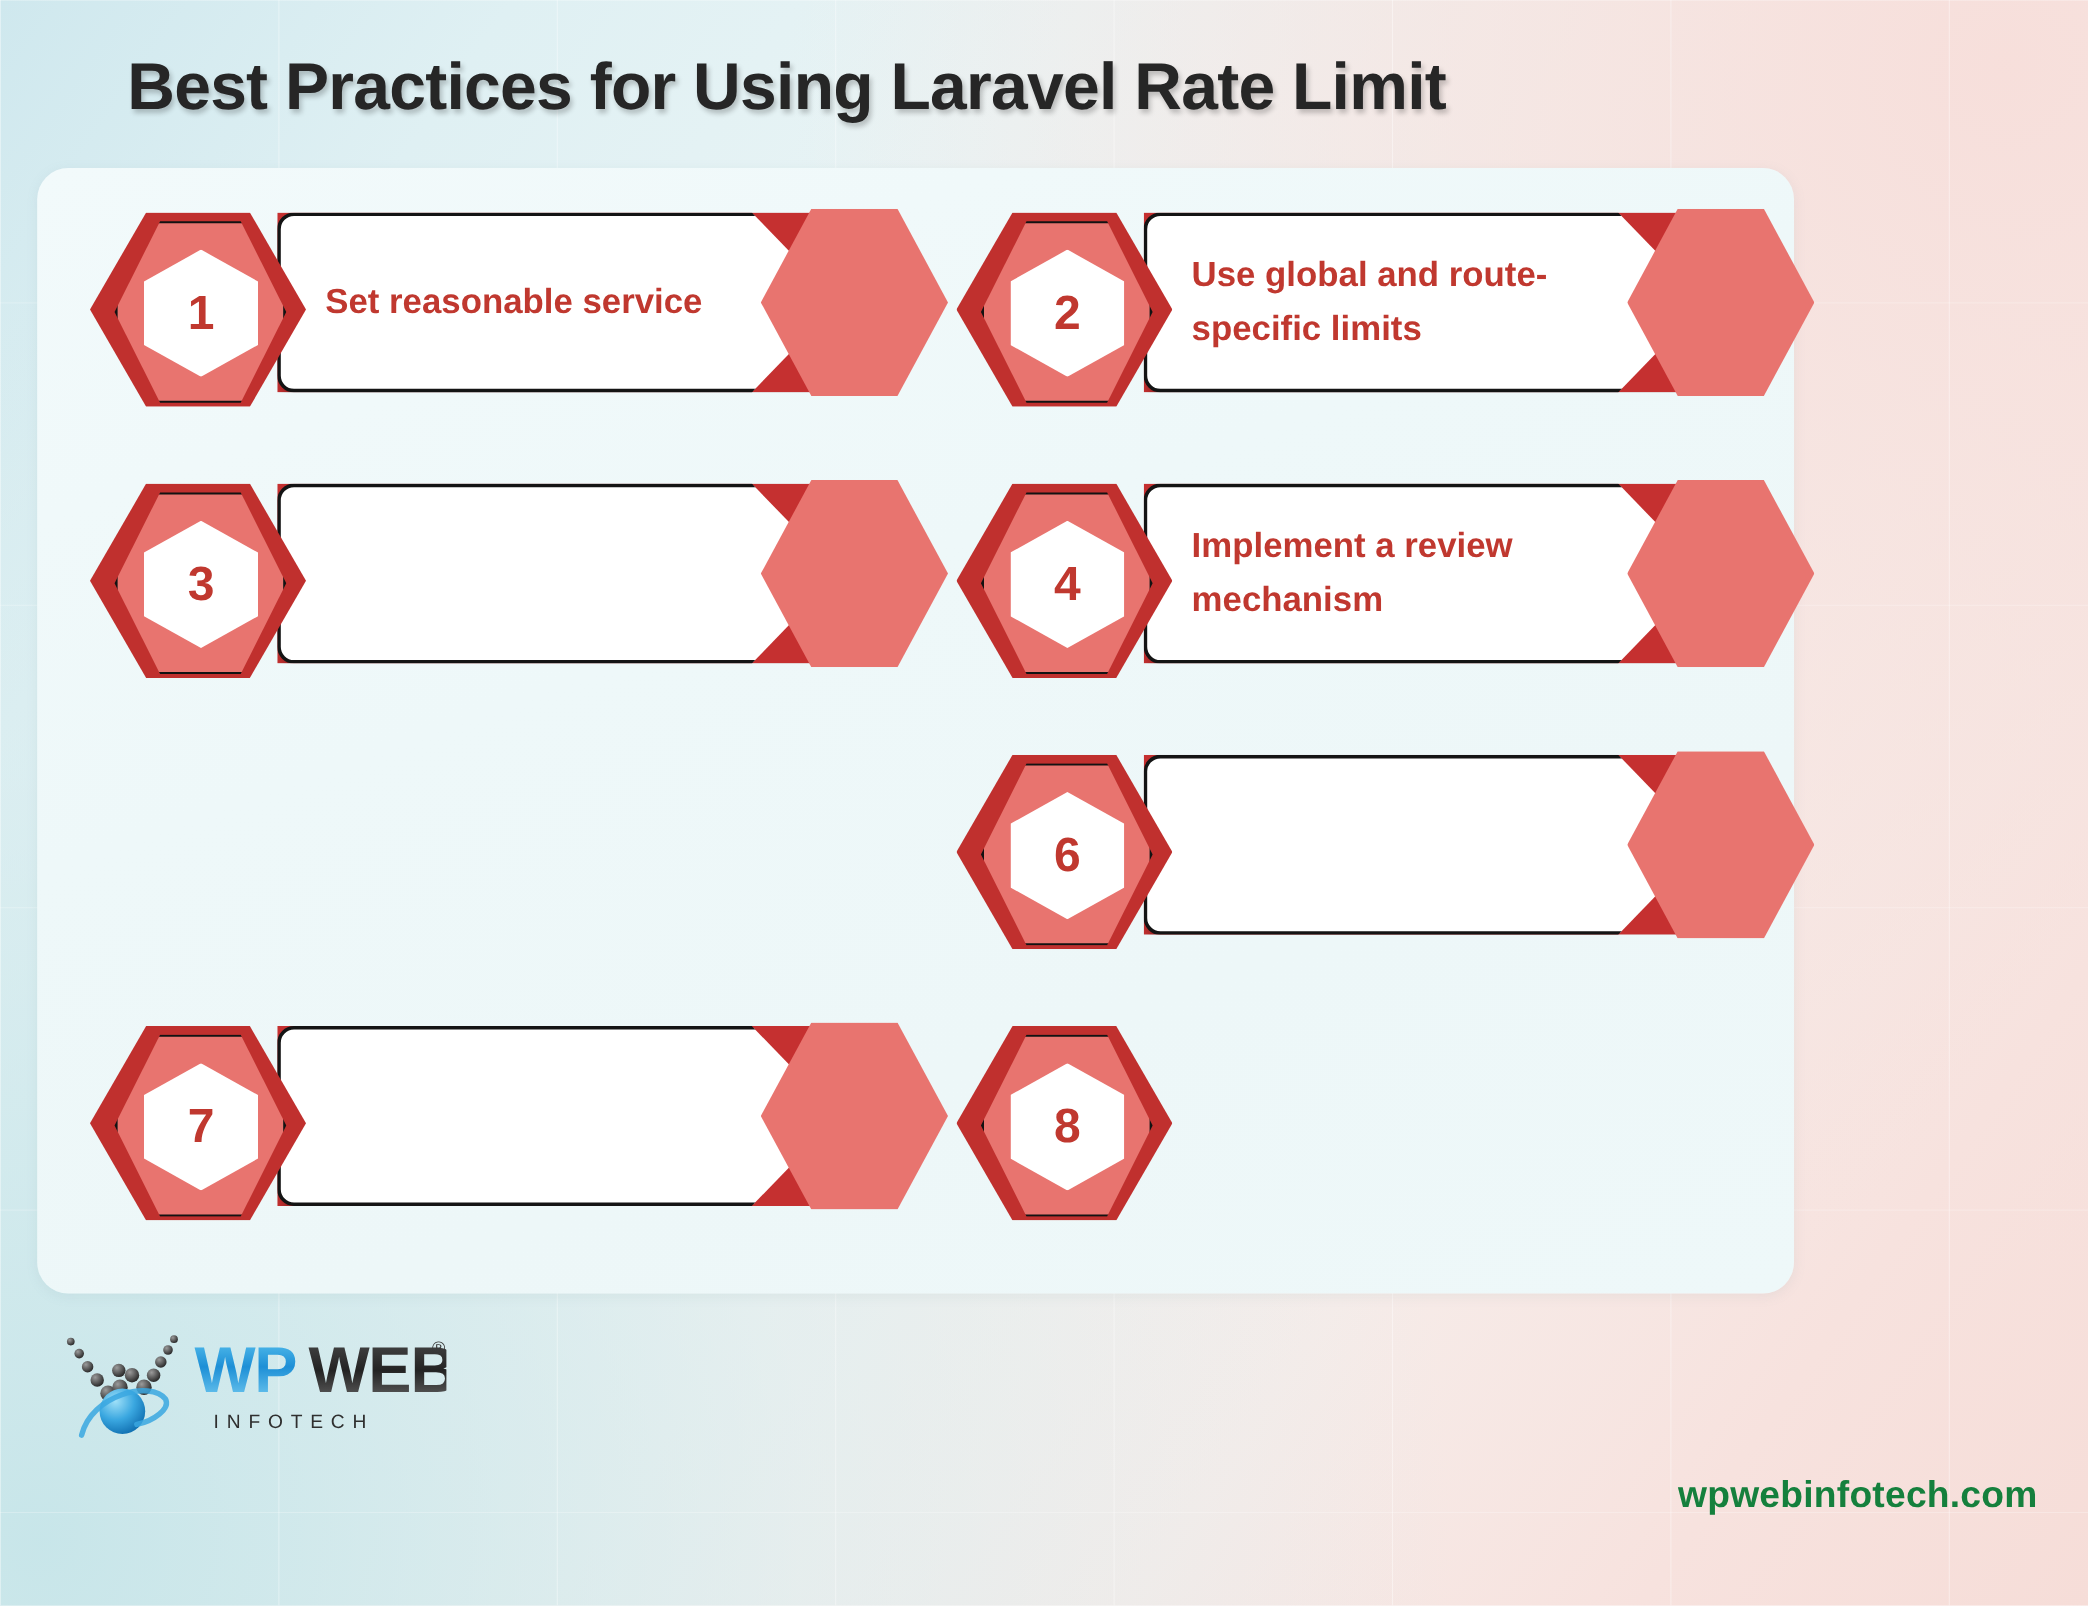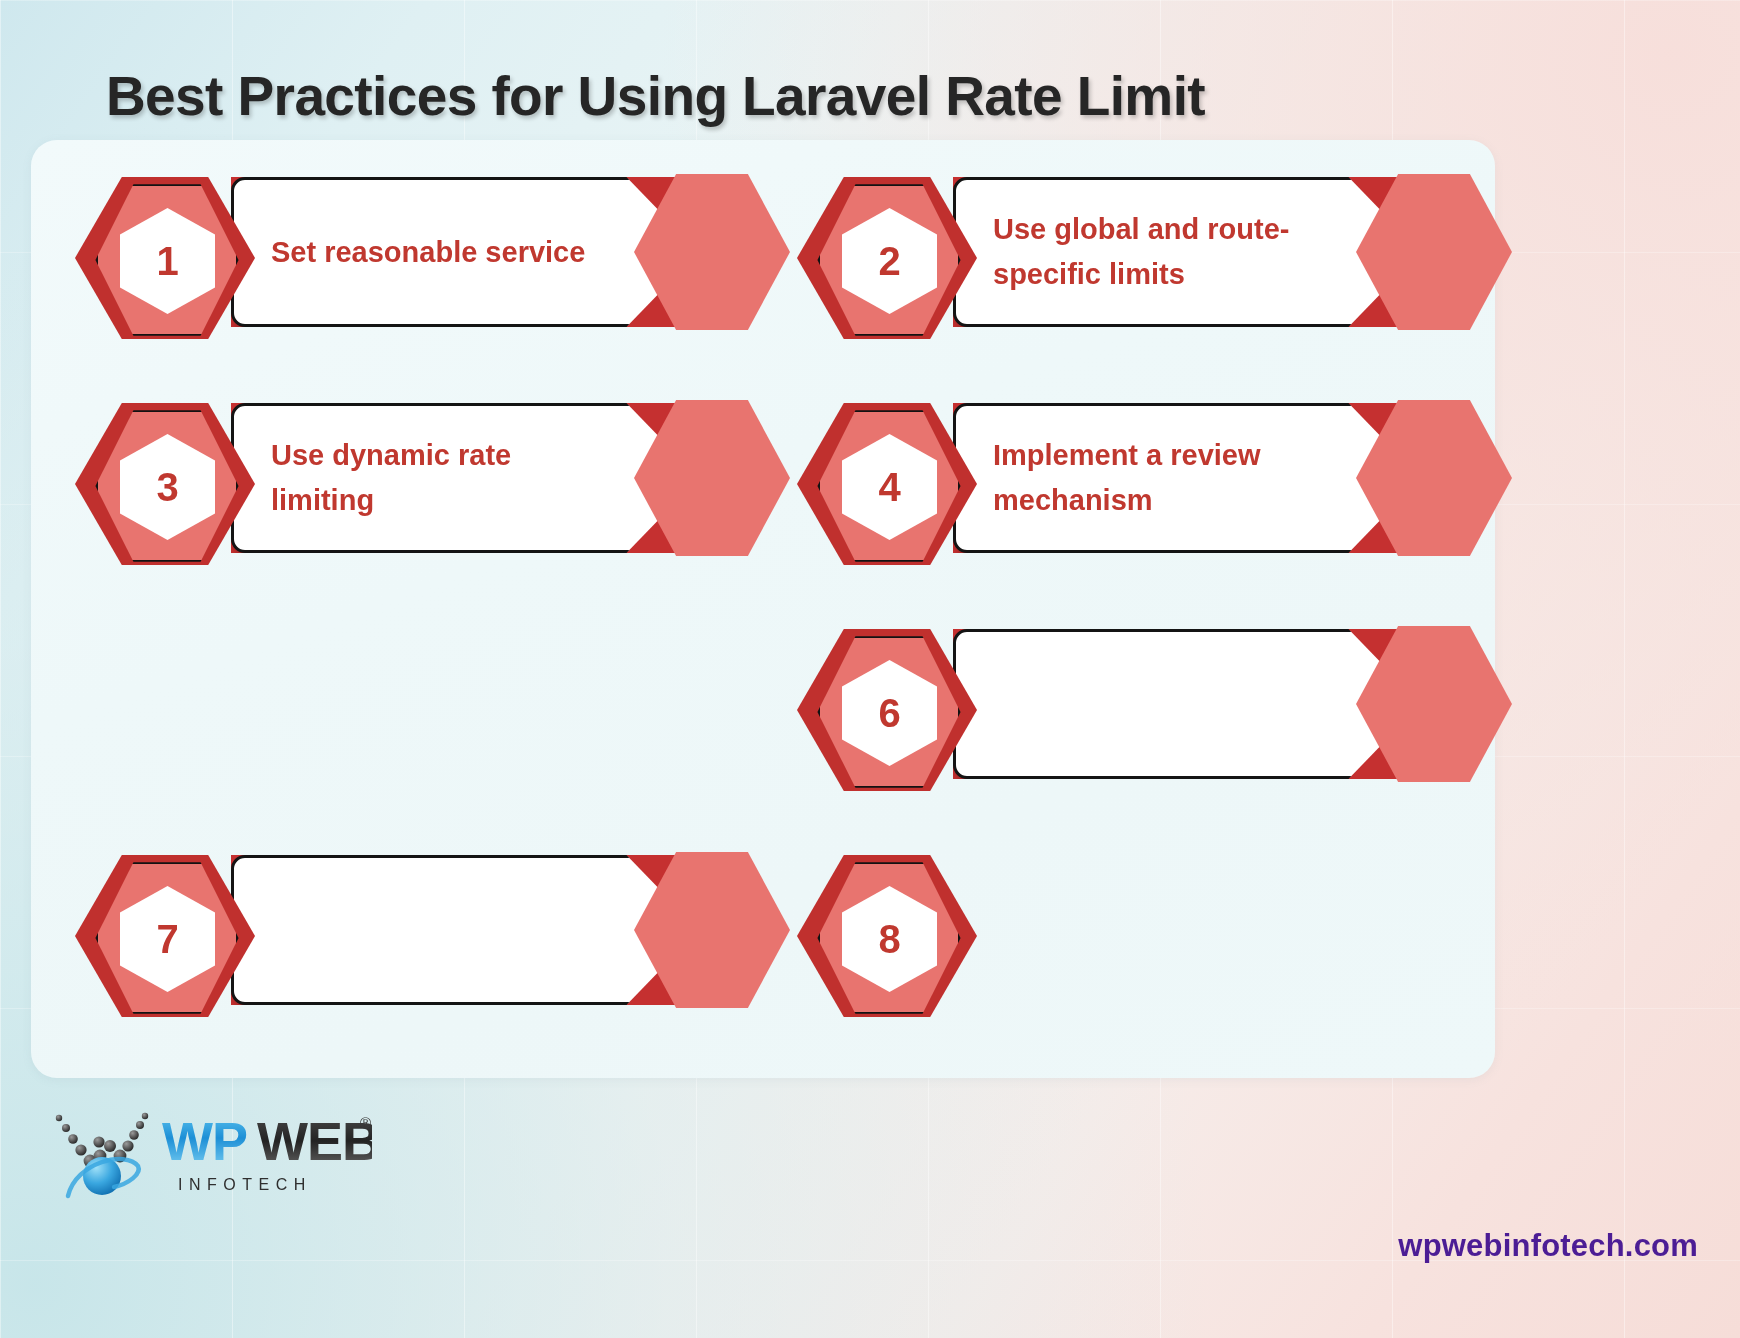--- a/index.html
+++ b/index.html
@@ -34,7 +34,6 @@
     letter-spacing:-0.6px;
     text-shadow:2px 3px 4px rgba(0,0,0,0.22);
     white-space:nowrap;
-    margin-top:24px;
   }
 
   

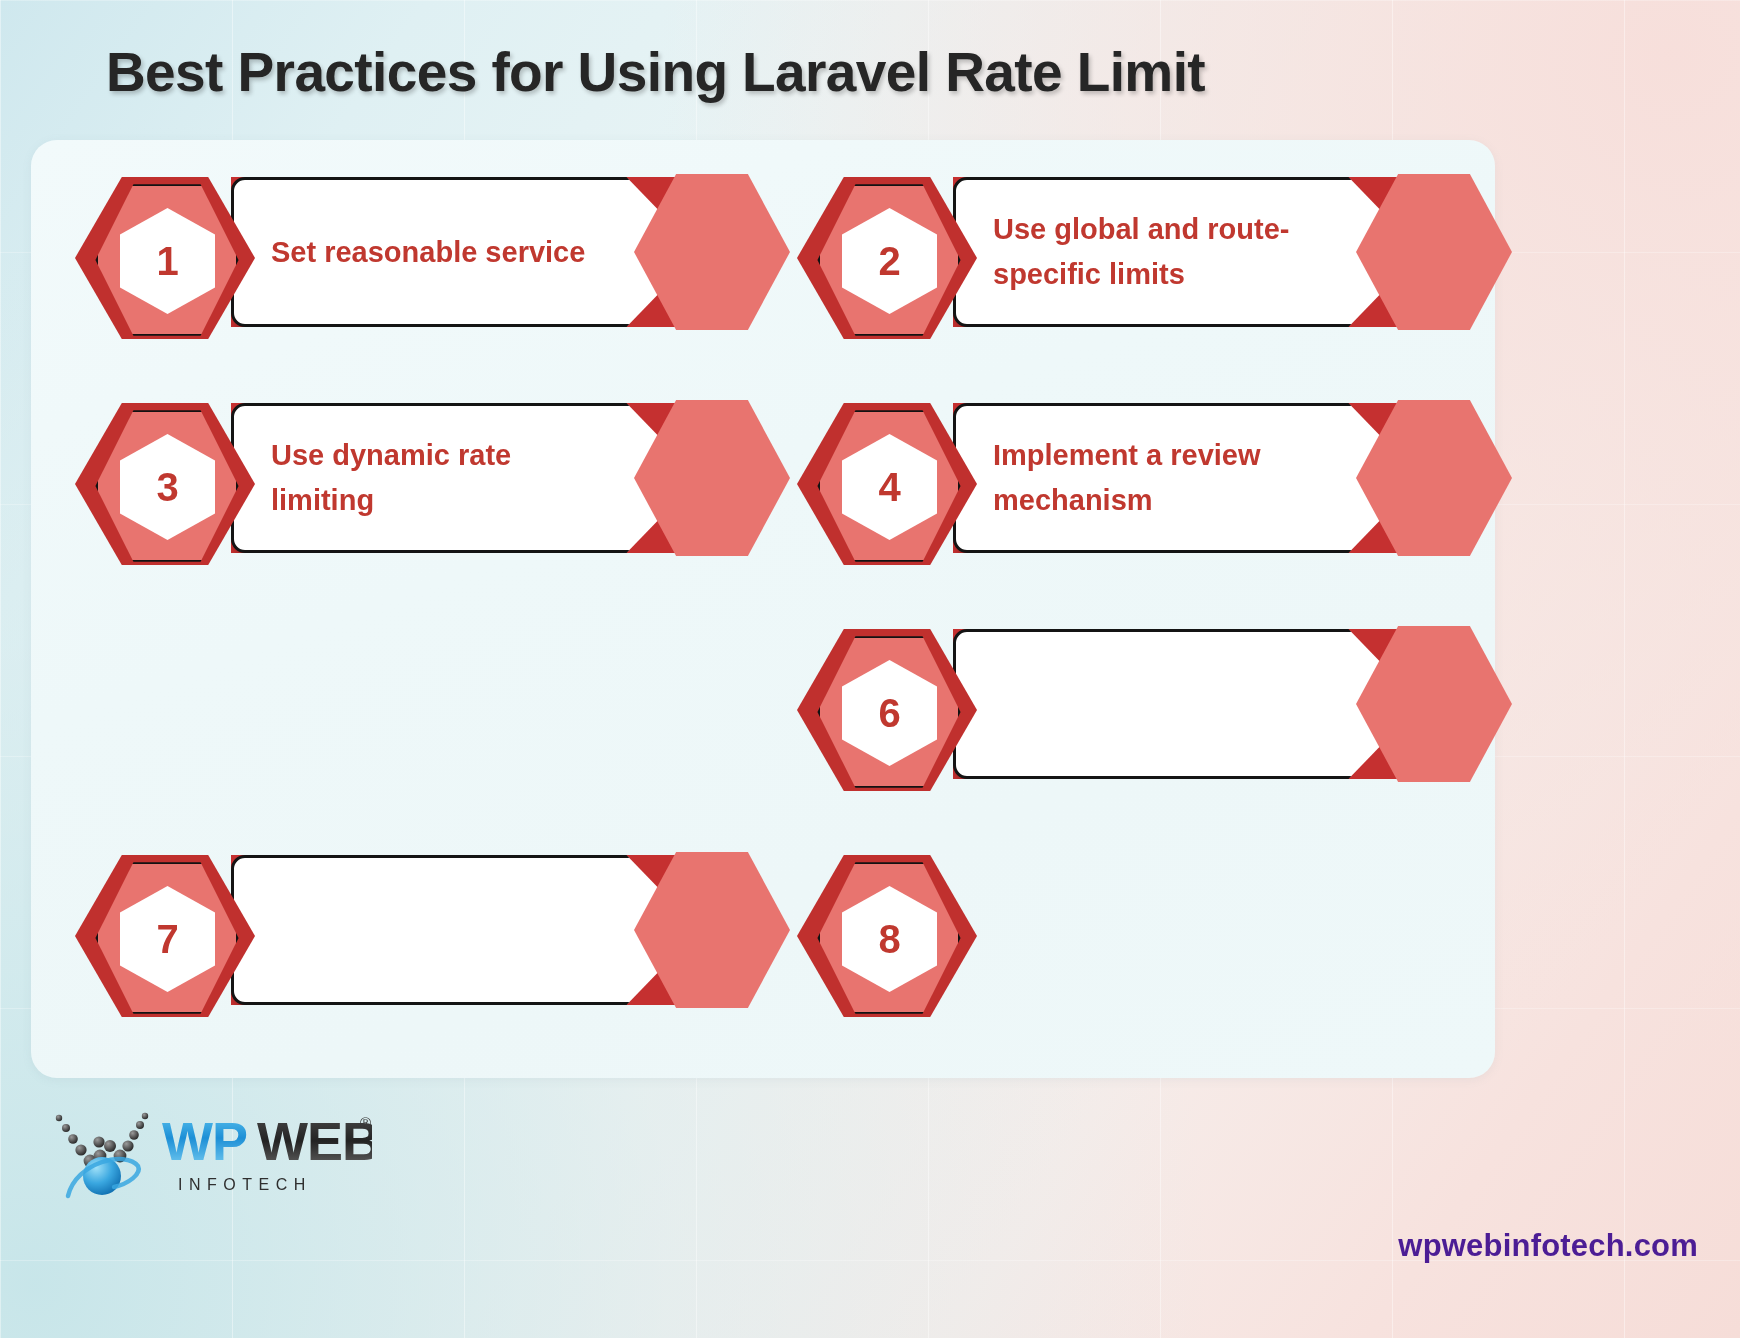--- a/index.html
+++ b/index.html
@@ -209,7 +209,6 @@
       <div class="bar-back"></div>
       <div class="bar-front"></div>
       <div class="bar-hex"></div>
-      <div class="bar-label">Use dynamic rate limiting</div>
     </div>
     <div class="badge">
       <div class="hex-dark"></div>

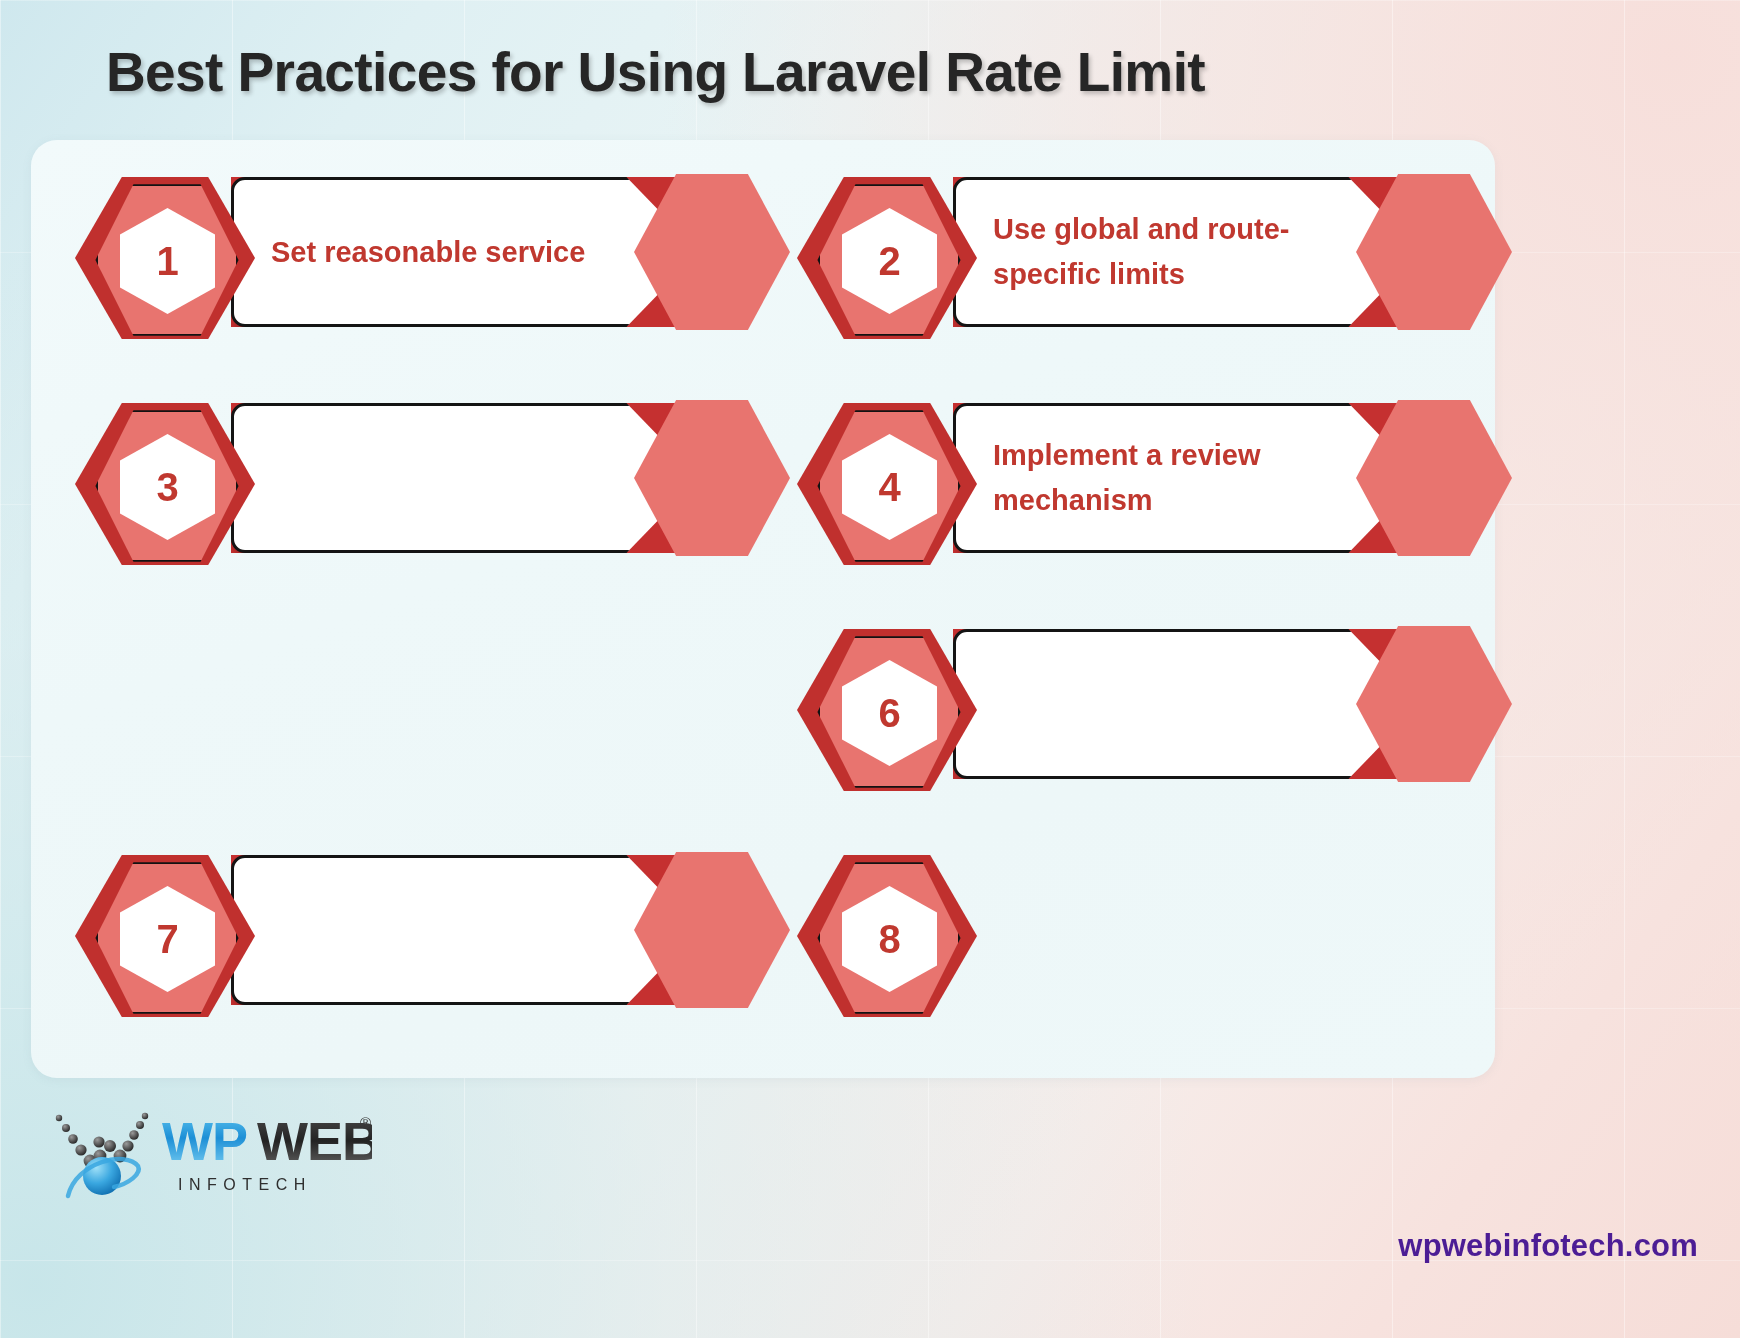--- a/index.html
+++ b/index.html
@@ -157,7 +157,7 @@
     right:42px; top:1228px;
     font-size:31px;
     font-weight:bold;
-    color:#4c1d95;
+    color:#15803d;
     letter-spacing:0.2px;
   }
 </style>

